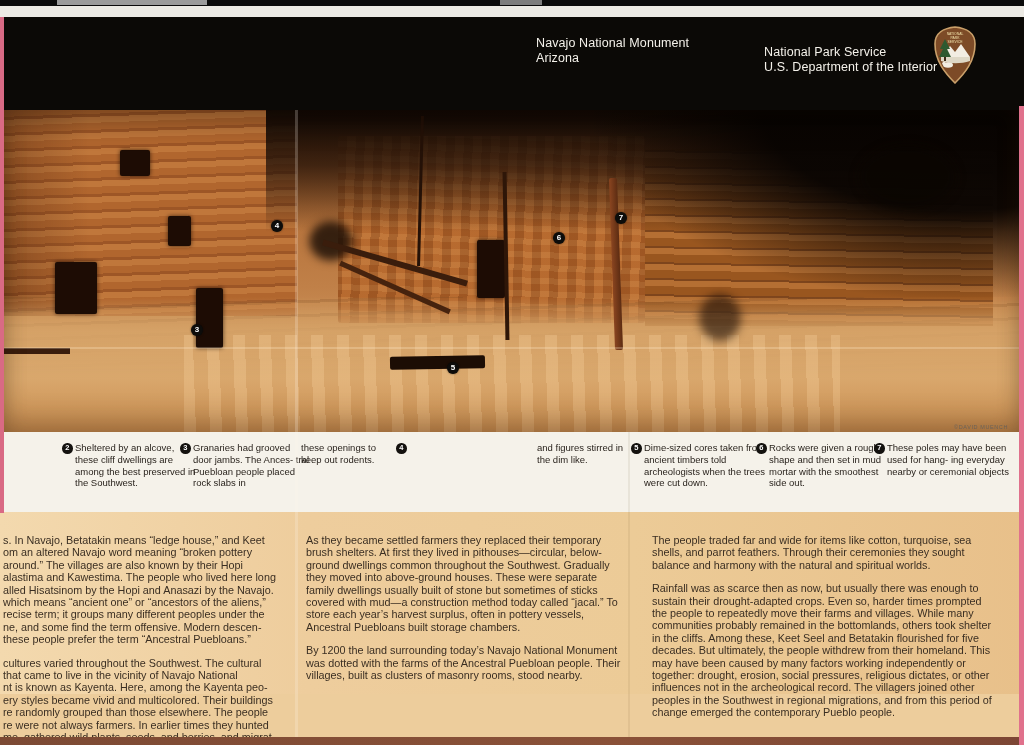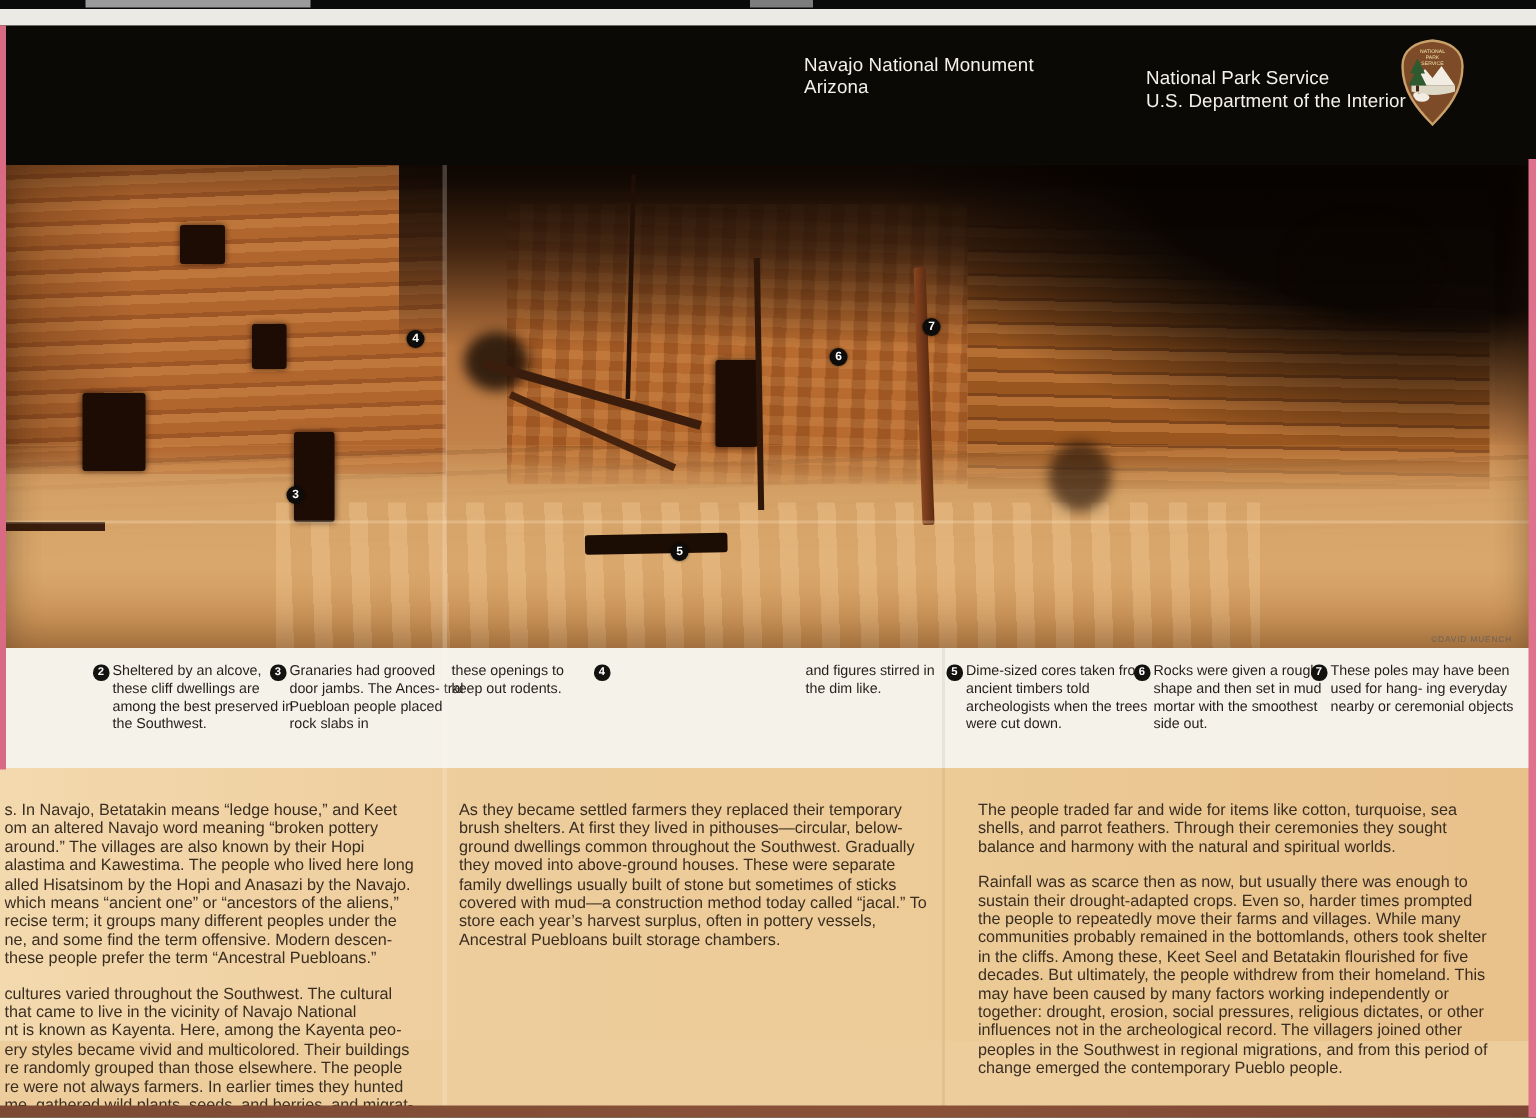--- a/index.html
+++ b/index.html
@@ -205,6 +205,7 @@
     </div>
     <div class="bcol col2">
       <p>As they became settled farmers they replaced their temporary brush shelters. At first they lived in pithouses—circular, below-ground dwellings common throughout the Southwest. Gradually they moved into above-ground houses. These were separate family dwellings usually built of stone but sometimes of sticks covered with mud—a construction method today called “jacal.” To store each year’s harvest surplus, often in pottery vessels, Ancestral Puebloans built storage chambers.</p>
+      <p>By 1200 the land surrounding today’s Navajo National Monument was dotted with the farms of the Ancestral Puebloan people. Their villages, built as clusters of masonry rooms, stood nearby.</p>
     </div>
     <div class="bcol col3">
       <p>The people traded far and wide for items like cotton, turquoise, sea shells, and parrot feathers. Through their ceremonies they sought balance and harmony with the natural and spiritual worlds.</p>

